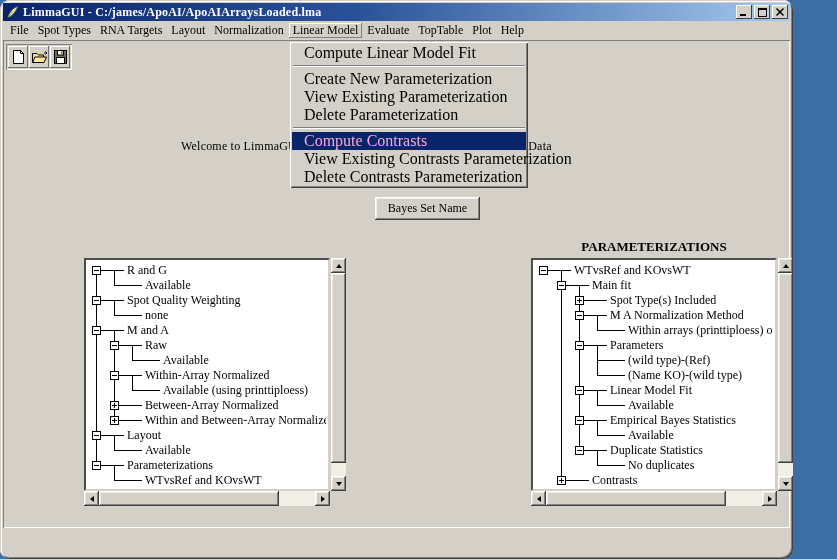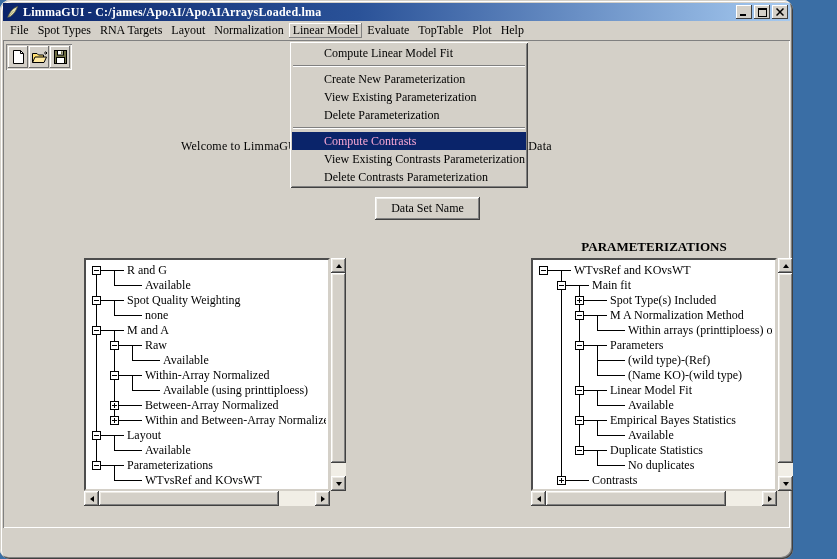--- a/index.html
+++ b/index.html
@@ -101,7 +101,7 @@
     box-shadow: inset 1px 1px #fff, inset -1px -1px #404040, inset 2px 2px #d4d0c8, inset -2px -2px #808080;
     padding:2px;box-sizing:border-box;
   }
-  .menu-item{height:18px;line-height:18px;font-size:12px;padding-left:32px;white-space:nowrap;}
+  .menu-item{height:18px;line-height:18px;font-size:16px;padding-left:12px;white-space:nowrap;}
   .menu-item.hl{background:#0a246a;color:#f9a8d4;}
   .menu-sep{height:0;border-top:1px solid #808080;border-bottom:1px solid #fff;margin:3px 1px;}
 </style>

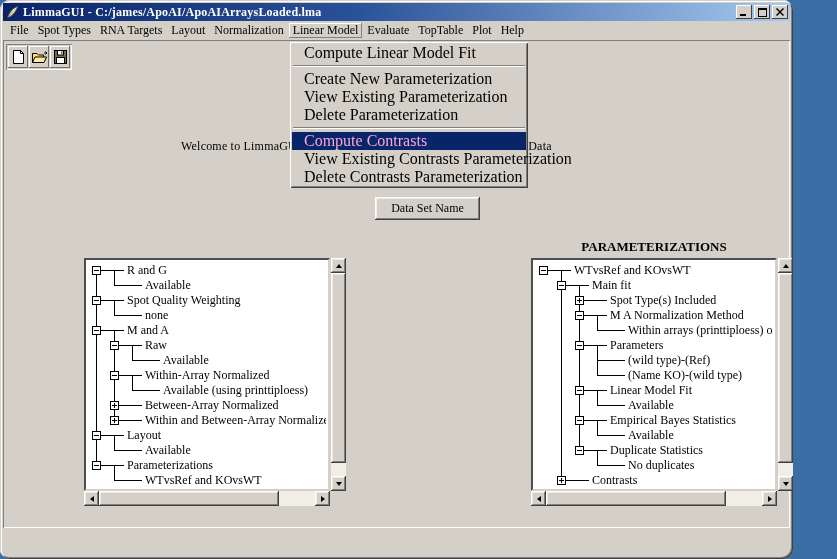--- a/index.html
+++ b/index.html
@@ -180,7 +180,7 @@
 
   <div class="welcome">Welcome to LimmaGUI: An Interface for the Analysis of Microarray Data</div>
 
-  <div class="dataset-btn">Data Set Name</div>
+  <div class="dataset-btn">Bayes Set Name</div>
 
   <div class="tree-panel" id="left-panel">
     <div class="tree-box">

